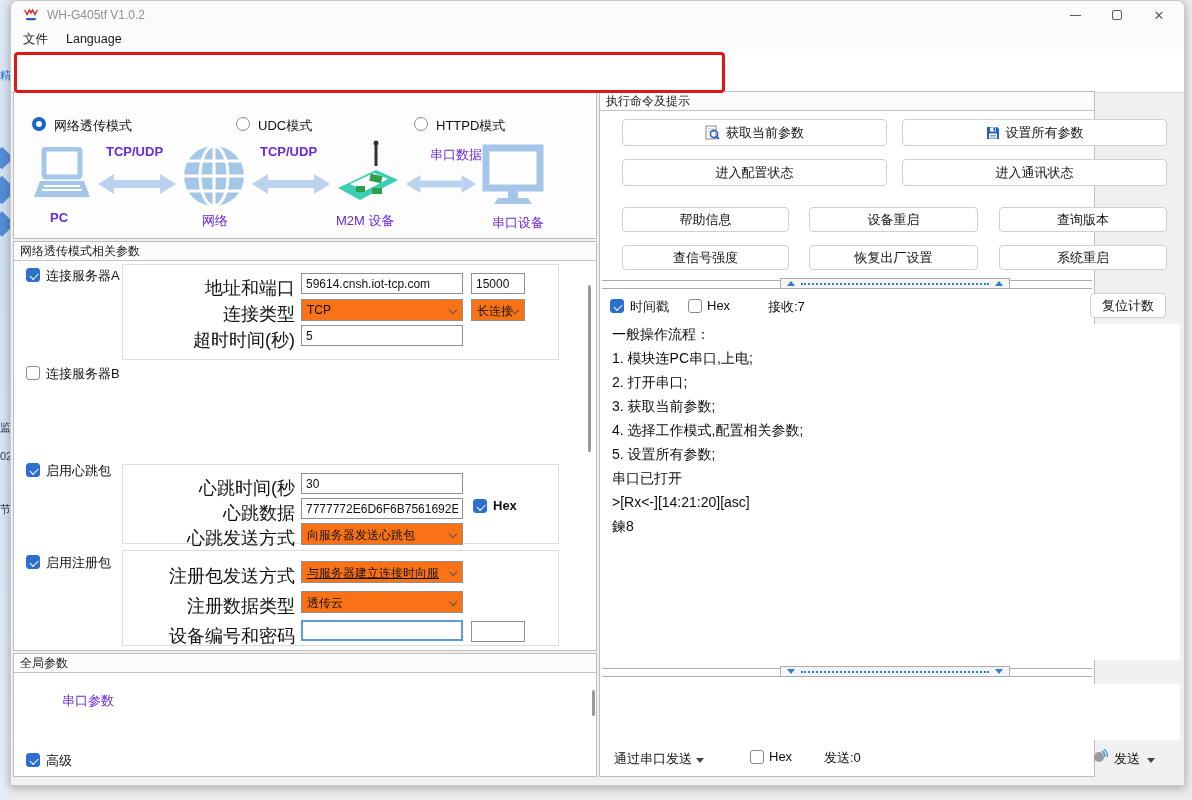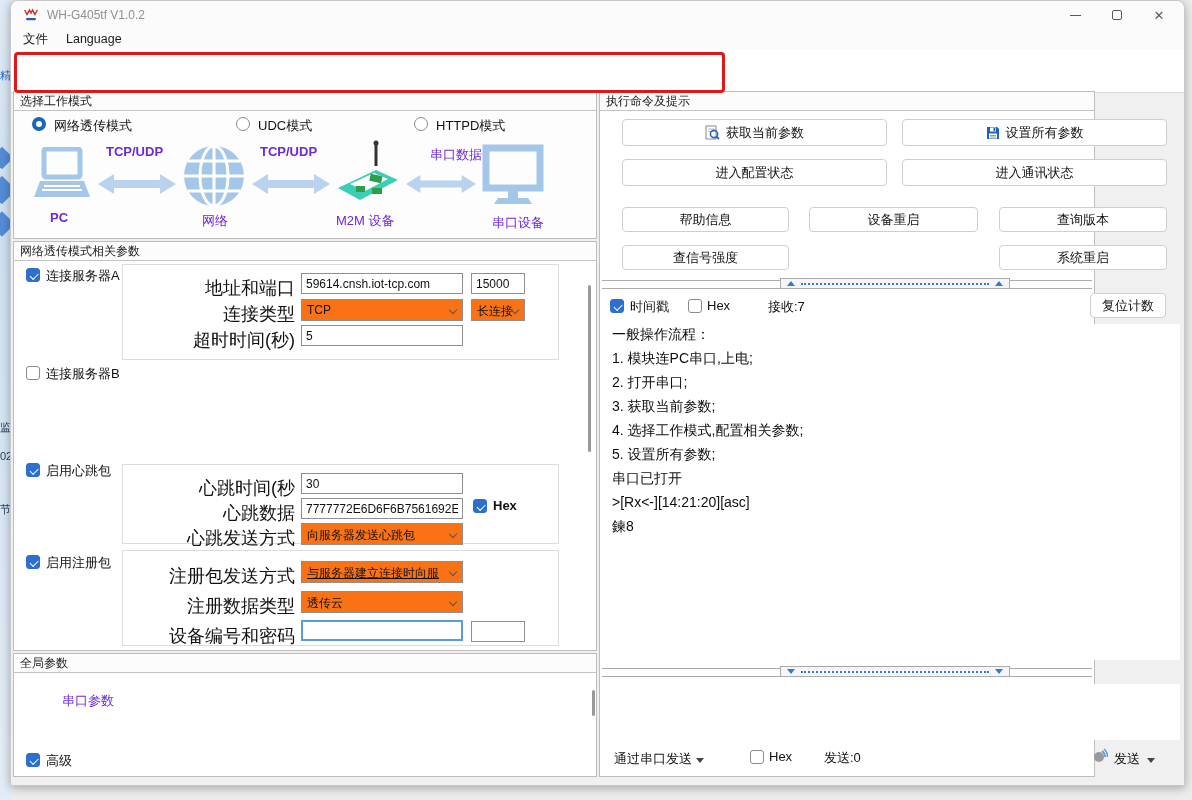--- a/index.html
+++ b/index.html
@@ -145,7 +145,6 @@
   </div>
 
   <div class="group" style="left:2px;top:90px;width:584px;height:148px;">
-    <div class="gtitle">选择工作模式</div>
     <div class="radio on" style="left:18px;top:25px;"></div>
     <div class="rlab" style="left:40px;top:25px;">网络透传模式</div>
     <div class="radio" style="left:222px;top:25px;"></div>

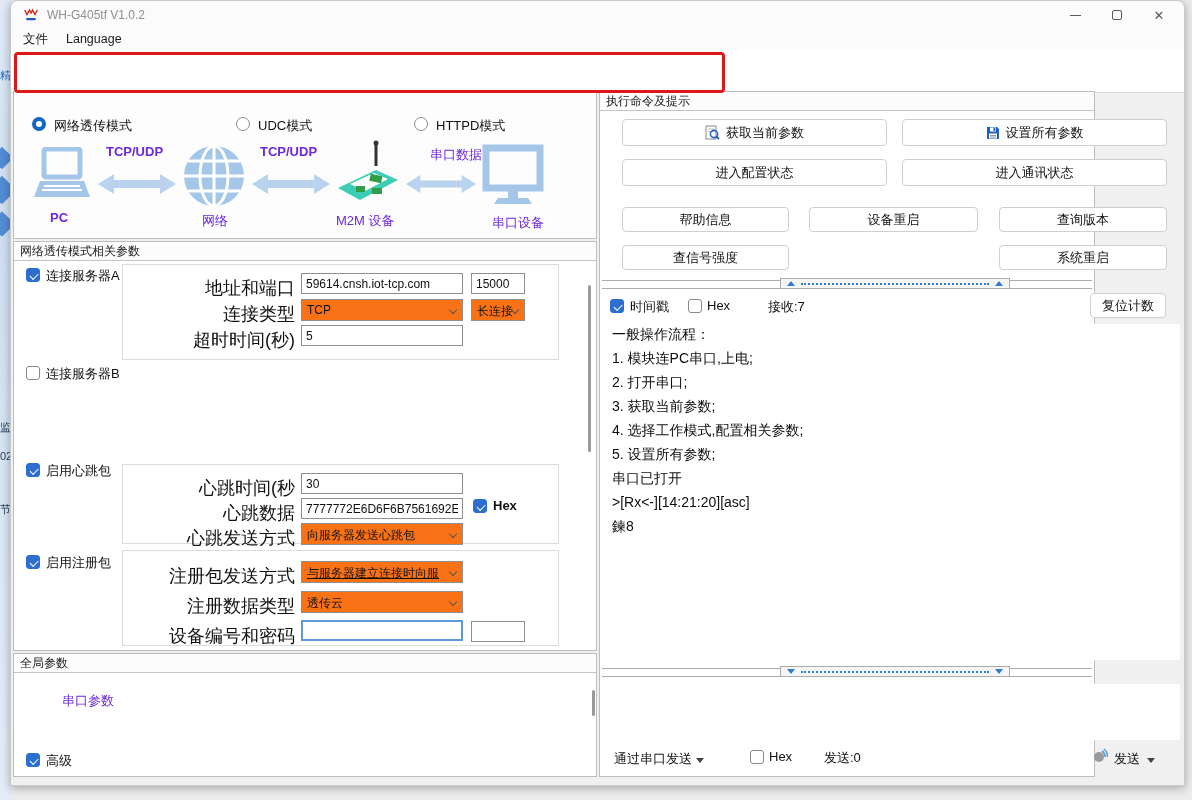--- a/index.html
+++ b/index.html
@@ -306,6 +306,9 @@
     <div class="btn" style="left:399px;top:115px;width:168px;height:25px;">
         <span>查询版本</span>
       </div>
+    <div class="btn" style="left:209px;top:153px;width:169px;height:25px;">
+        <span>恢复出厂设置</span>
+      </div>
     <div class="btn" style="left:399px;top:153px;width:168px;height:25px;">
         <span>系统重启</span>
       </div>

